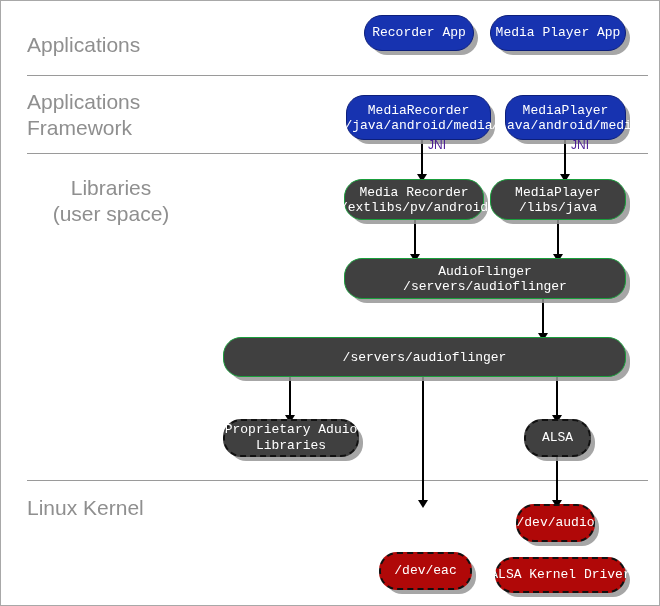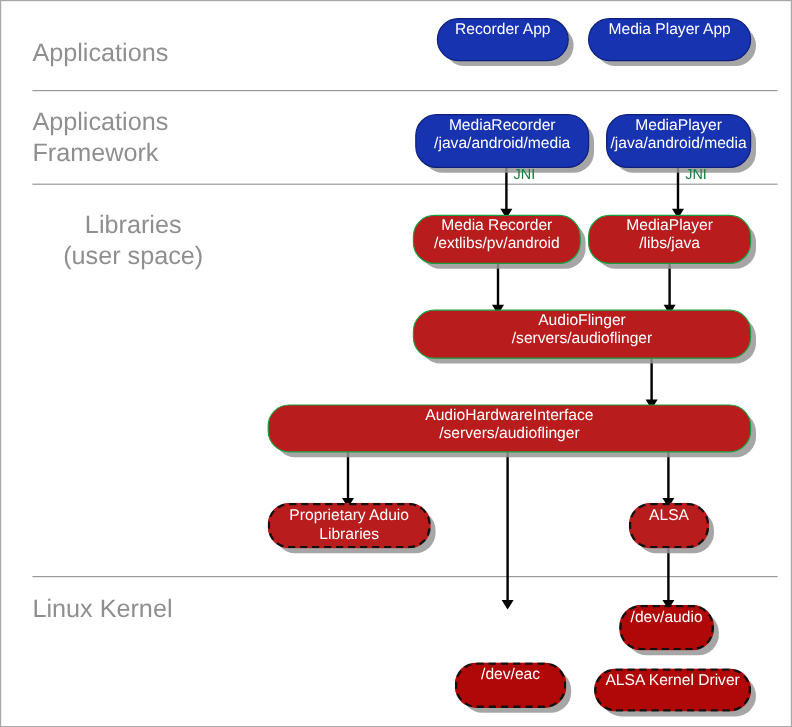--- a/index.html
+++ b/index.html
@@ -62,10 +62,12 @@
     display: flex;
     flex-direction: column;
     align-items: center;
+    justify-content: center;
     color: #ffffff;
     text-align: center;
     box-shadow: 5px 5px 0 -1px rgba(150,150,150,0.85);
     z-index: 3;
+    font-family: Liberation Mono, monospace;
   }
   .node .t1 {
     font-size: 13px;

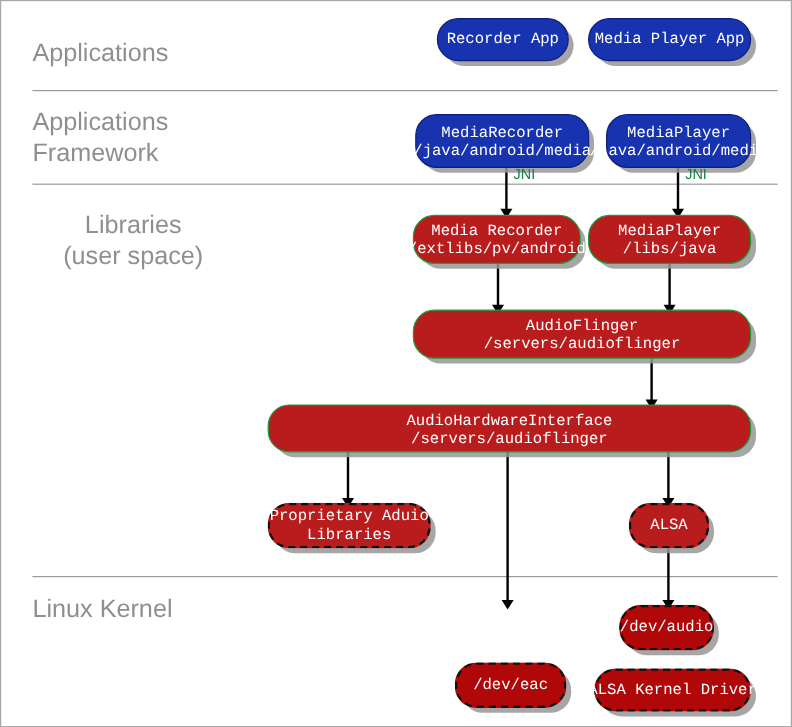--- a/index.html
+++ b/index.html
@@ -99,7 +99,7 @@
   .jni {
     position: absolute;
     font-size: 12px;
-    color: #15803d;
+    color: #4c1d95;
     font-family: "Liberation Sans", sans-serif;
     z-index: 4;
   }

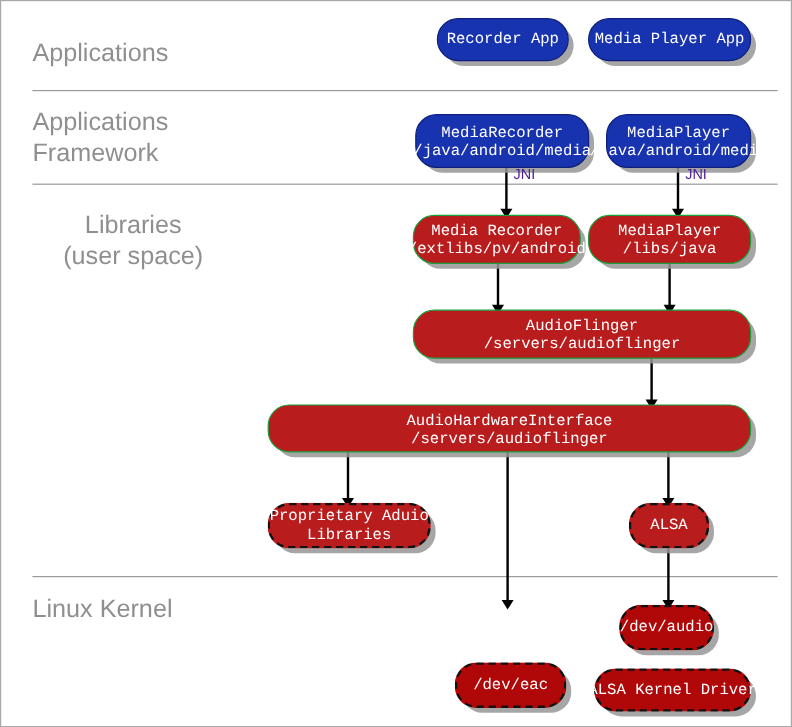--- a/index.html
+++ b/index.html
@@ -84,7 +84,7 @@
     border: 1px solid #0d1f7a;
   }
   .node.green {
-    background: #b91c1c;
+    background: #404040;
     border: 1px solid #1a9e3c;
   }
   .node.green.dashed {

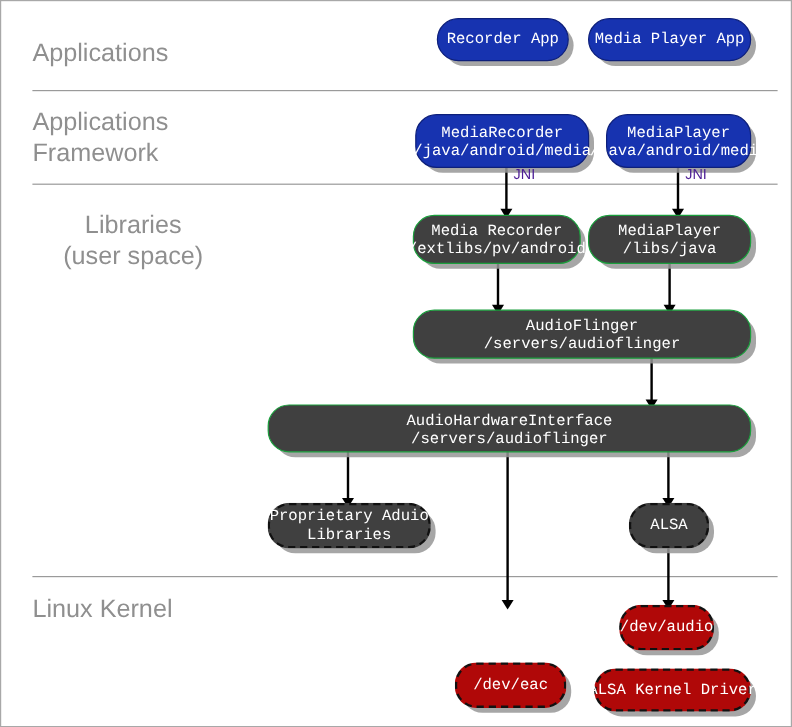--- a/index.html
+++ b/index.html
@@ -186,7 +186,6 @@
   </div>
 
   <div class="node green" style="left:222px; top:336px; width:403px; height:40px;">
-    <span class="t1">AudioHardwareInterface</span>
     <span class="t2">/servers/audioflinger</span>
   </div>
 

